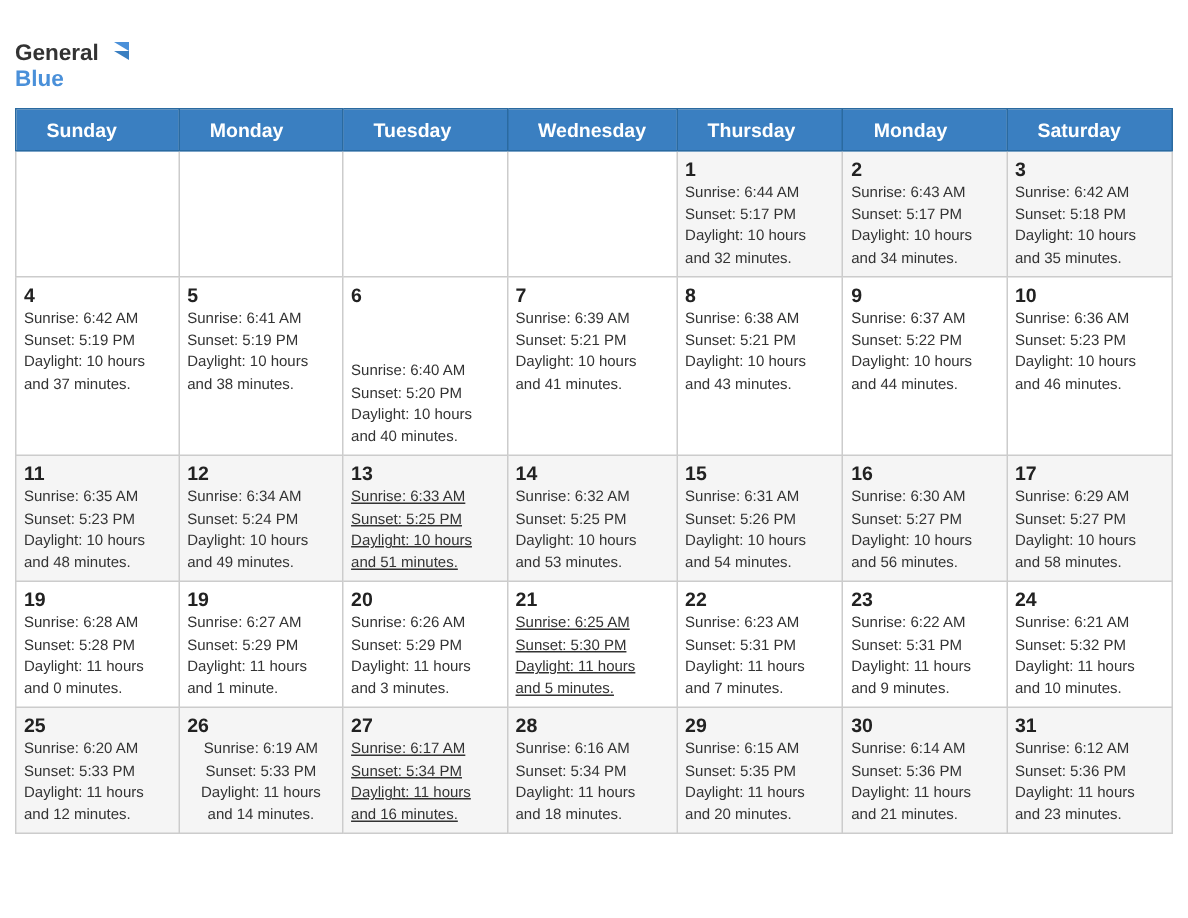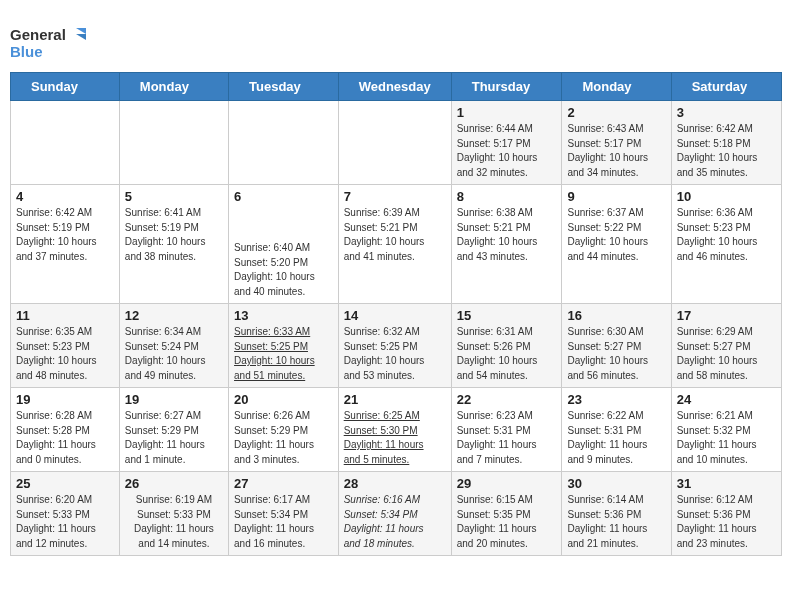--- a/index.html
+++ b/index.html
@@ -308,7 +308,7 @@
         </td>
         <td>
           <span class="day-num">27</span>
-          <div class="day-info" style="white-space: pre-line;">Sunrise: 6:17 AM
+          <div class="day-info" style="white-space: pre-line; text-decoration: underline;">Sunrise: 6:17 AM
 Sunset: 5:34 PM
 Daylight: 11 hours
 and 16 minutes.</div>

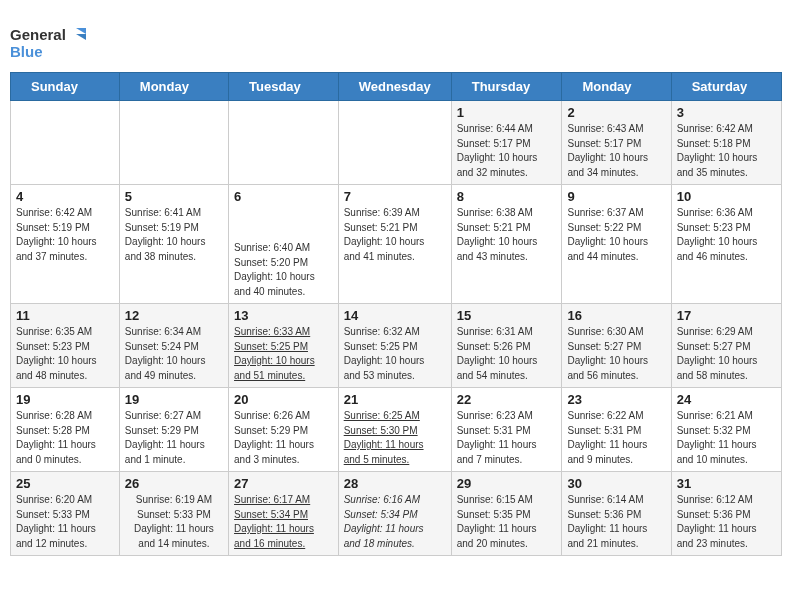--- a/index.html
+++ b/index.html
@@ -315,7 +315,7 @@
         </td>
         <td>
           <span class="day-num">28</span>
-          <div class="day-info" style="white-space: pre-line; font-style: italic;">Sunrise: 6:16 AM
+          <div class="day-info" style="white-space: pre-line;">Sunrise: 6:16 AM
 Sunset: 5:34 PM
 Daylight: 11 hours
 and 18 minutes.</div>

